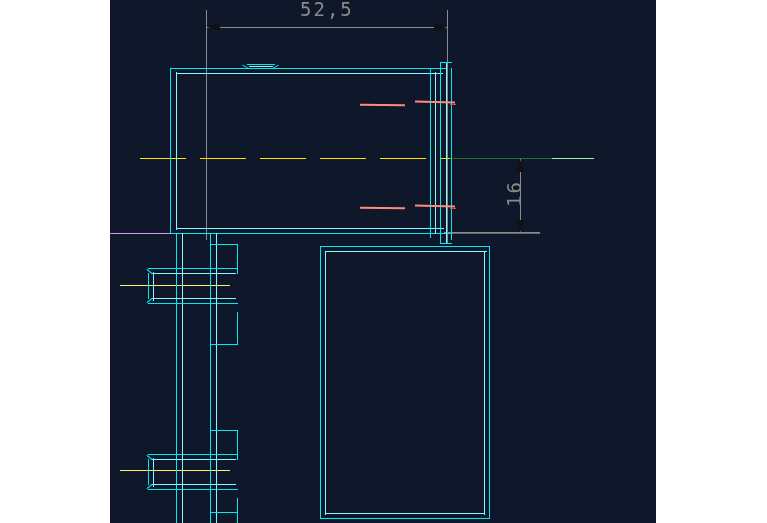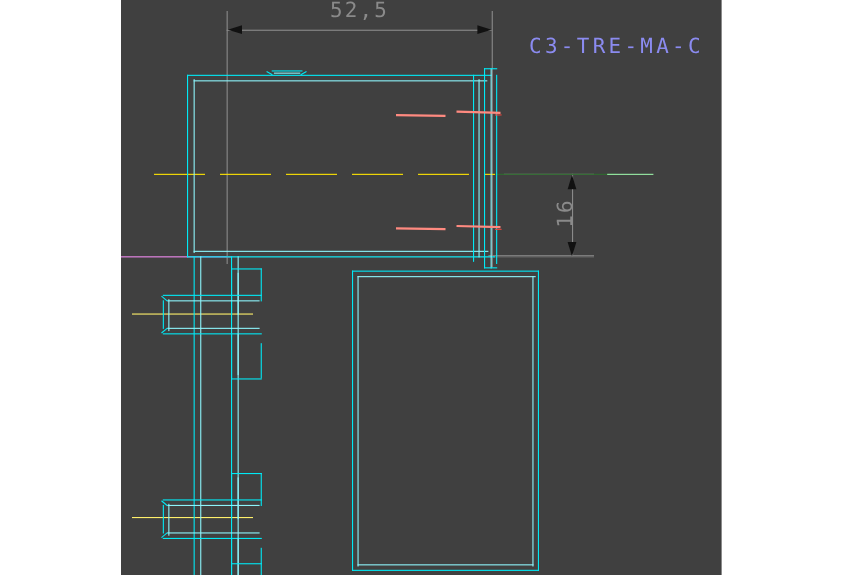--- a/index.html
+++ b/index.html
@@ -11,7 +11,7 @@
 
   
   #canvas{position:absolute;left:110px;top:0;width:546px;height:523px;
-          background:#404040;overflow:hidden;}
+          background:#0f172a;overflow:hidden;}
 
   .ln{position:absolute;}
   

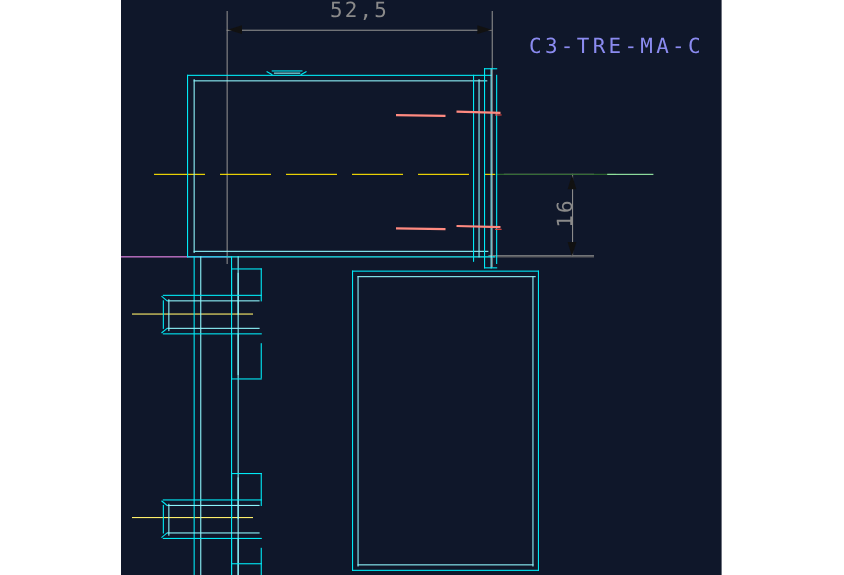--- a/index.html
+++ b/index.html
@@ -82,7 +82,6 @@
 
     <div class="dimtxt vert" style="left:393px;top:207px;">16</div>
 
-    <div id="partlabel" style="left:371px;top:31px;">C3-TRE-MA-C</div>
 
     <div class="cline" style="left:30px;top:158px;width:310px;"></div>
     <div class="ln h gn" style="left:340px;top:158px;width:110px;"></div>

